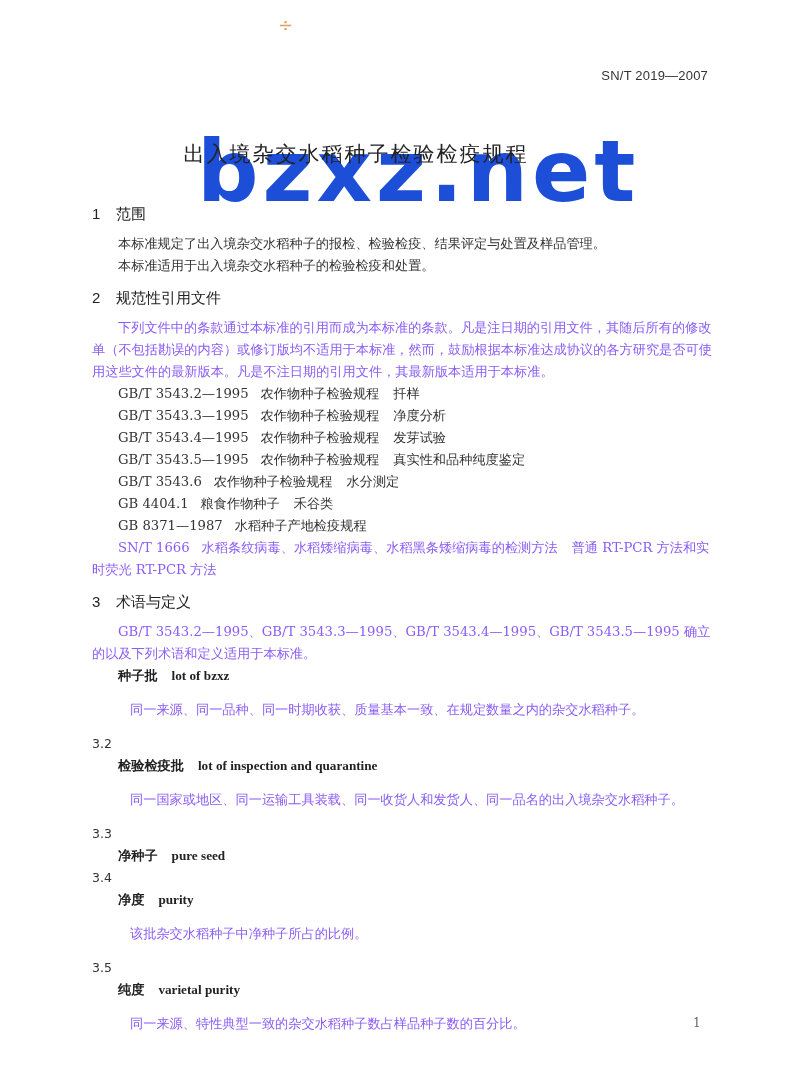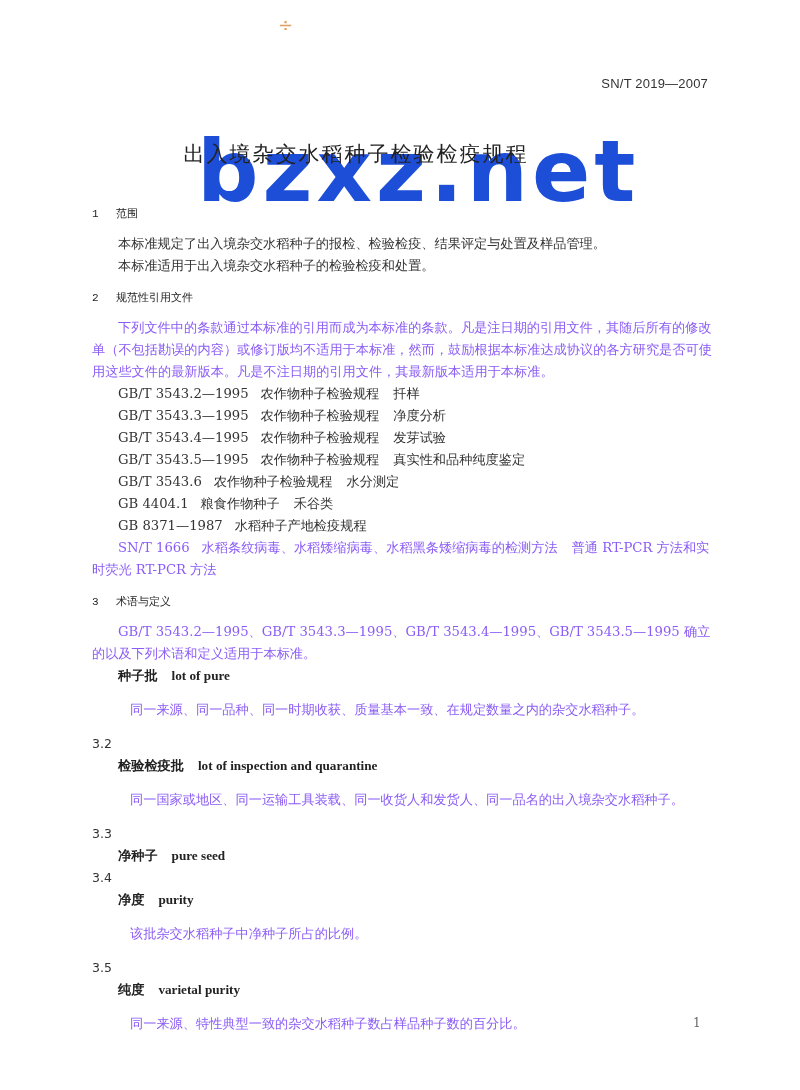--- a/index.html
+++ b/index.html
@@ -9,7 +9,7 @@
   .mark { position: absolute; left: 278px; top: 14px; color: #e0a060; font-size: 18px;
           font-family: "DejaVu Sans", sans-serif; }
   .std-no { position: absolute; right: 92px; top: 68px; font-size: 13px;
-            font-family: "Liberation Sans", sans-serif; color: #333; letter-spacing: 0.2px; margin-top: 8px; }
+            font-family: "Liberation Sans", sans-serif; color: #333; letter-spacing: 0.2px; }
   .watermark { position: absolute; left: 197px; top: 128px; font-size: 86px; font-weight: bold;
                color: #1d4ed8; font-family: "DejaVu Sans", sans-serif; letter-spacing: 4px;
                line-height: 1; z-index: 0; }

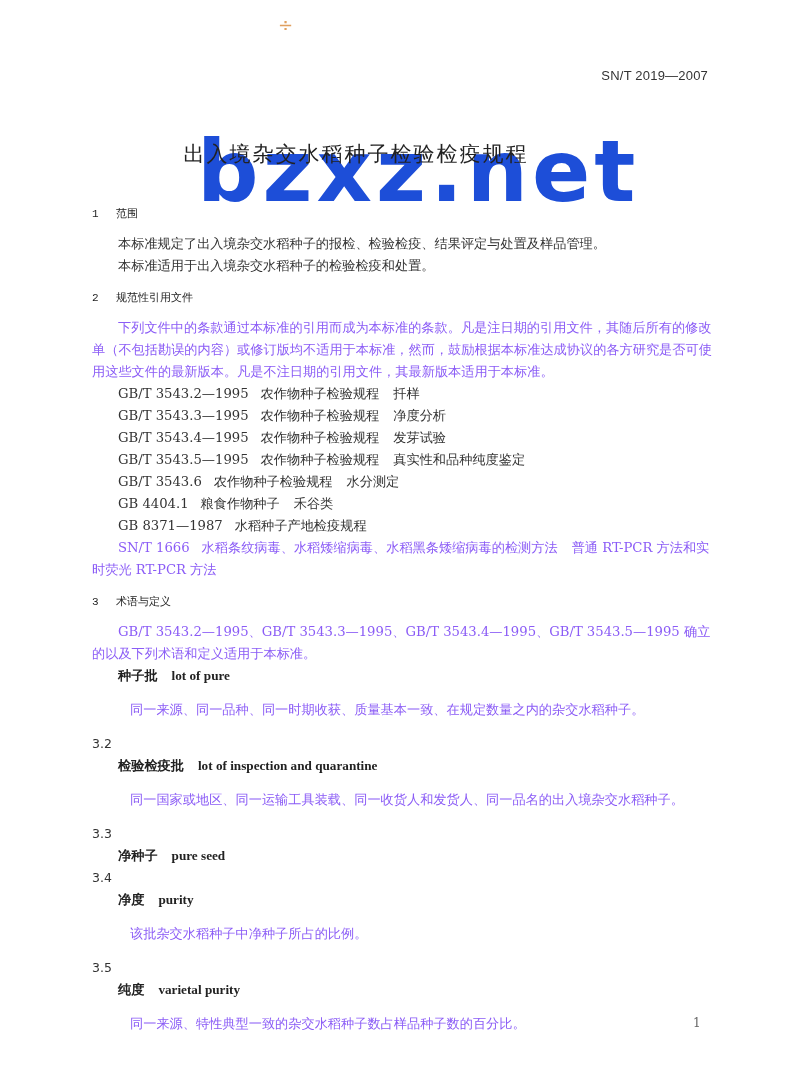--- a/index.html
+++ b/index.html
@@ -18,7 +18,7 @@
            letter-spacing: 2px; z-index: 1; }
   .content { position: absolute; left: 92px; top: 203px; width: 620px; z-index: 1;
              font-size: 13.2px; line-height: 22px; }
-  .h1 { font-family: Liberation Mono, monospace; font-size: 11px; color: #222; margin: 0; }
+  .h1 { font-family: Liberation Sans, sans-serif; font-size: 15px; color: #222; margin: 0; }
   .h1 .num { display: inline-block; width: 24px; }
   .p { text-indent: 26px; margin: 0; color: #8b5cf6; }
   .ind { padding-left: 26px; margin: 0; color: #333; }

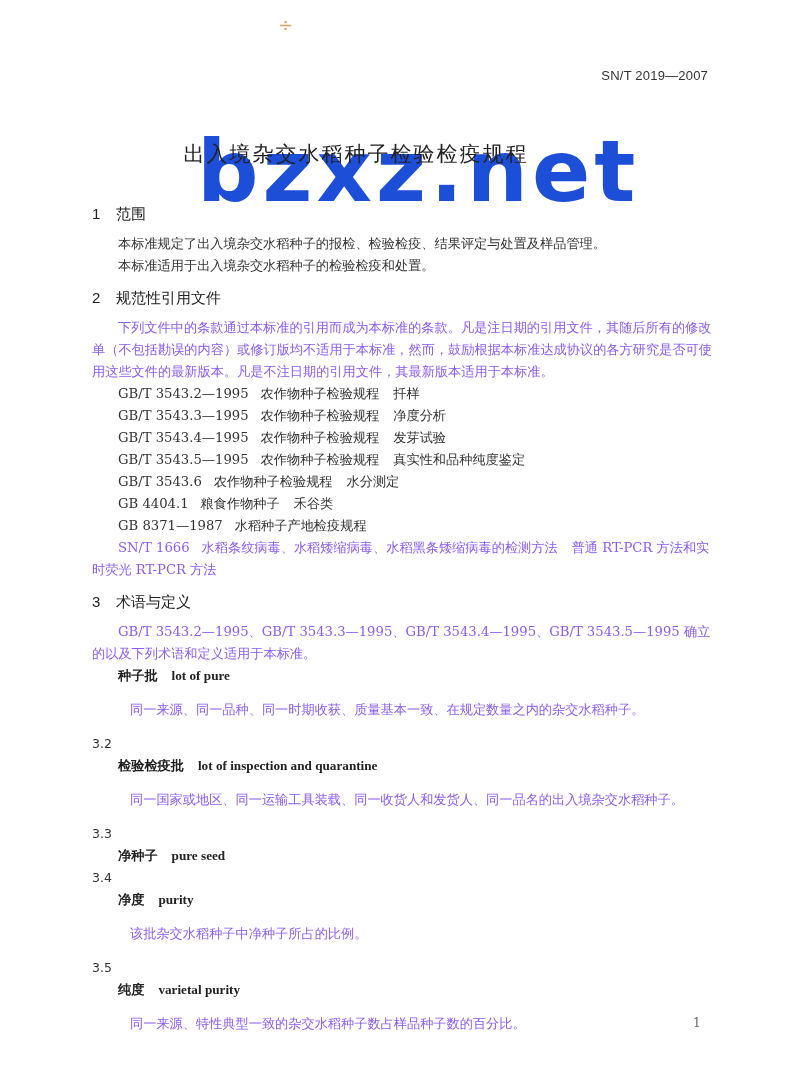--- a/index.html
+++ b/index.html
@@ -74,7 +74,7 @@
     <div class="sp-b"></div>
     <p class="p">GB/T 3543.2—1995、GB/T 3543.3—1995、GB/T 3543.4—1995、GB/T 3543.5—1995 确立的以及下列术语和定义适用于本标准。</p>
 
-    <p class="term"><span>种子批</span><span class="en">lot of pure</span></p>
+    <p class="term"><span>种子批</span><span class="en">lot of bzxz</span></p>
     <p class="def">同一来源、同一品种、同一时期收获、质量基本一致、在规定数量之内的杂交水稻种子。</p>
 
     <p class="sub">3.2</p>

